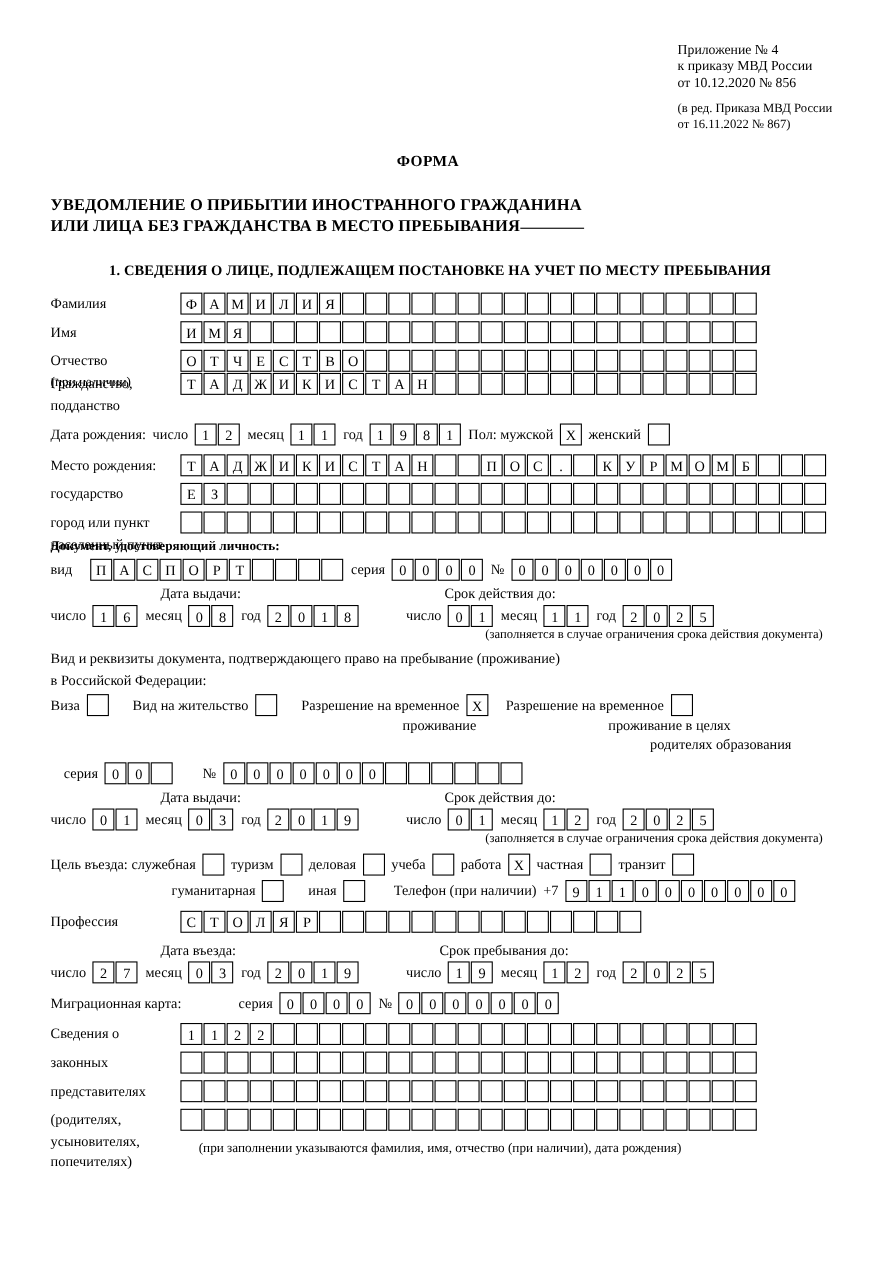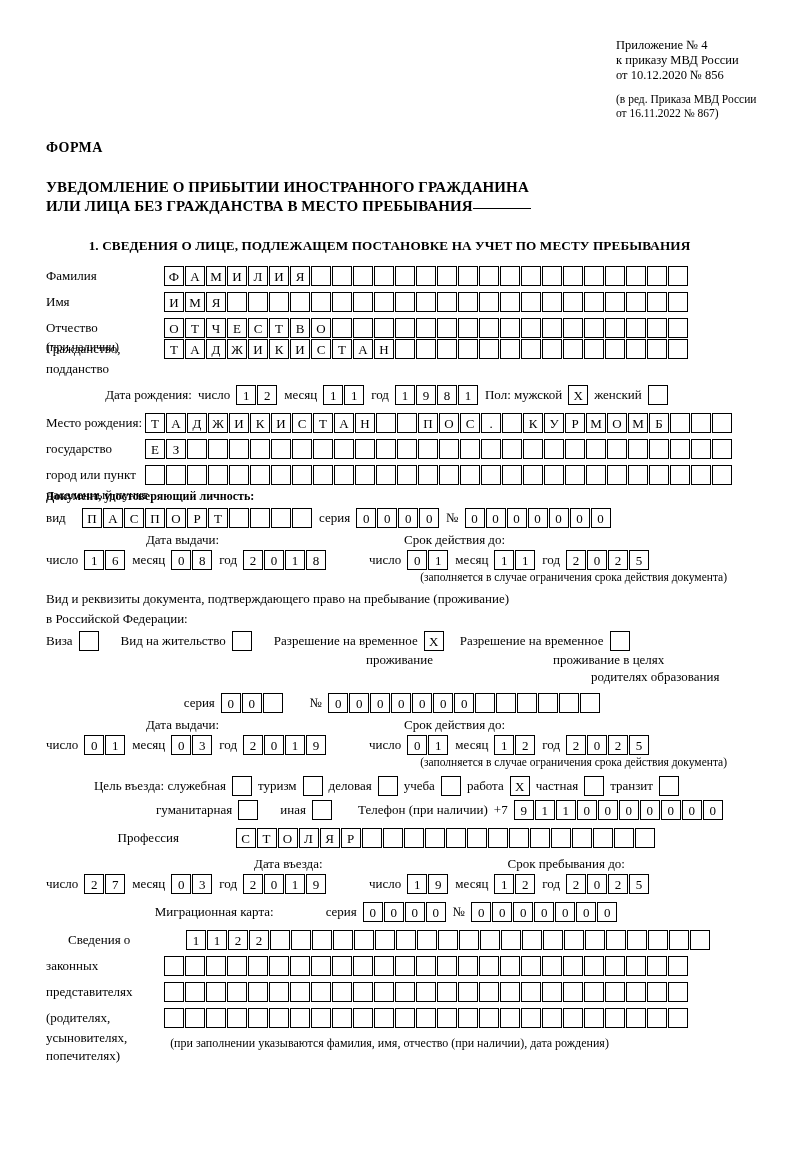--- a/index.html
+++ b/index.html
@@ -20,7 +20,7 @@
     width: 800px;
     height: 1004px;
     box-sizing: border-box;
-    padding: 38px 67px 10px 46px;
+    padding: 38px 46px 10px 46px;
   }
   
   .hdr {

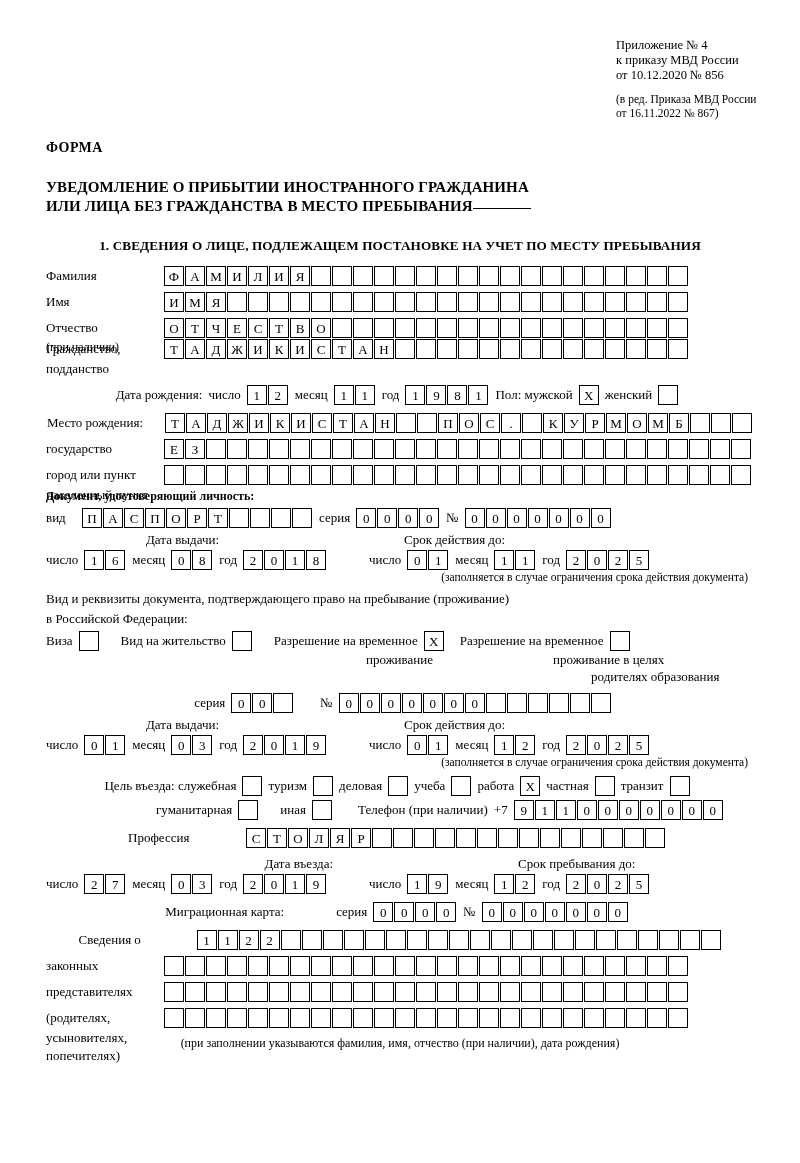--- a/index.html
+++ b/index.html
@@ -35,7 +35,7 @@
     line-height: 14px;
   }
   .forma {
-    text-align: left;
+    text-align: center;
     font-weight: bold;
     font-size: 14px;
     letter-spacing: .4px;

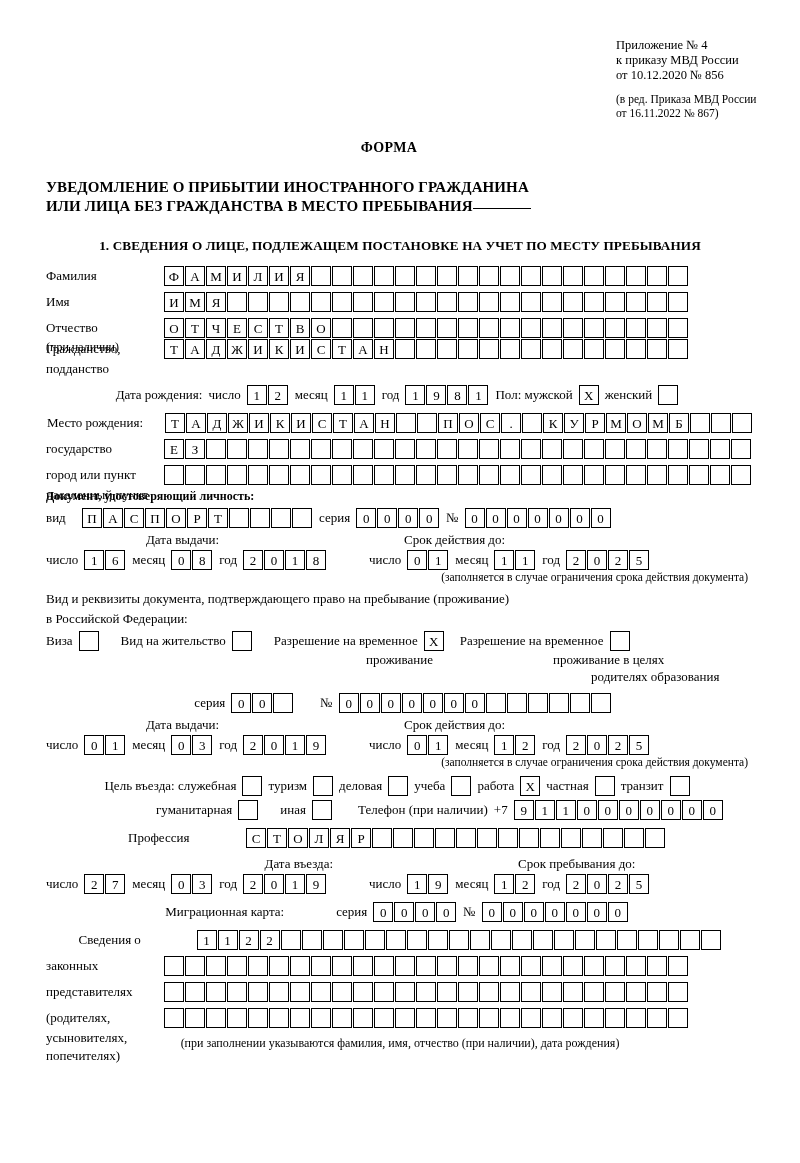--- a/index.html
+++ b/index.html
@@ -115,7 +115,7 @@
 
   .mt2 { margin-top: 2px; }
   .mt4 { margin-top: 4px; }
-  .mt8 { margin-top: 8px; justify-content: center; }
+  .mt8 { margin-top: 8px; }
   .mt12 { margin-top: 12px; }
 
   .flexgap { display: flex; align-items: center; }

